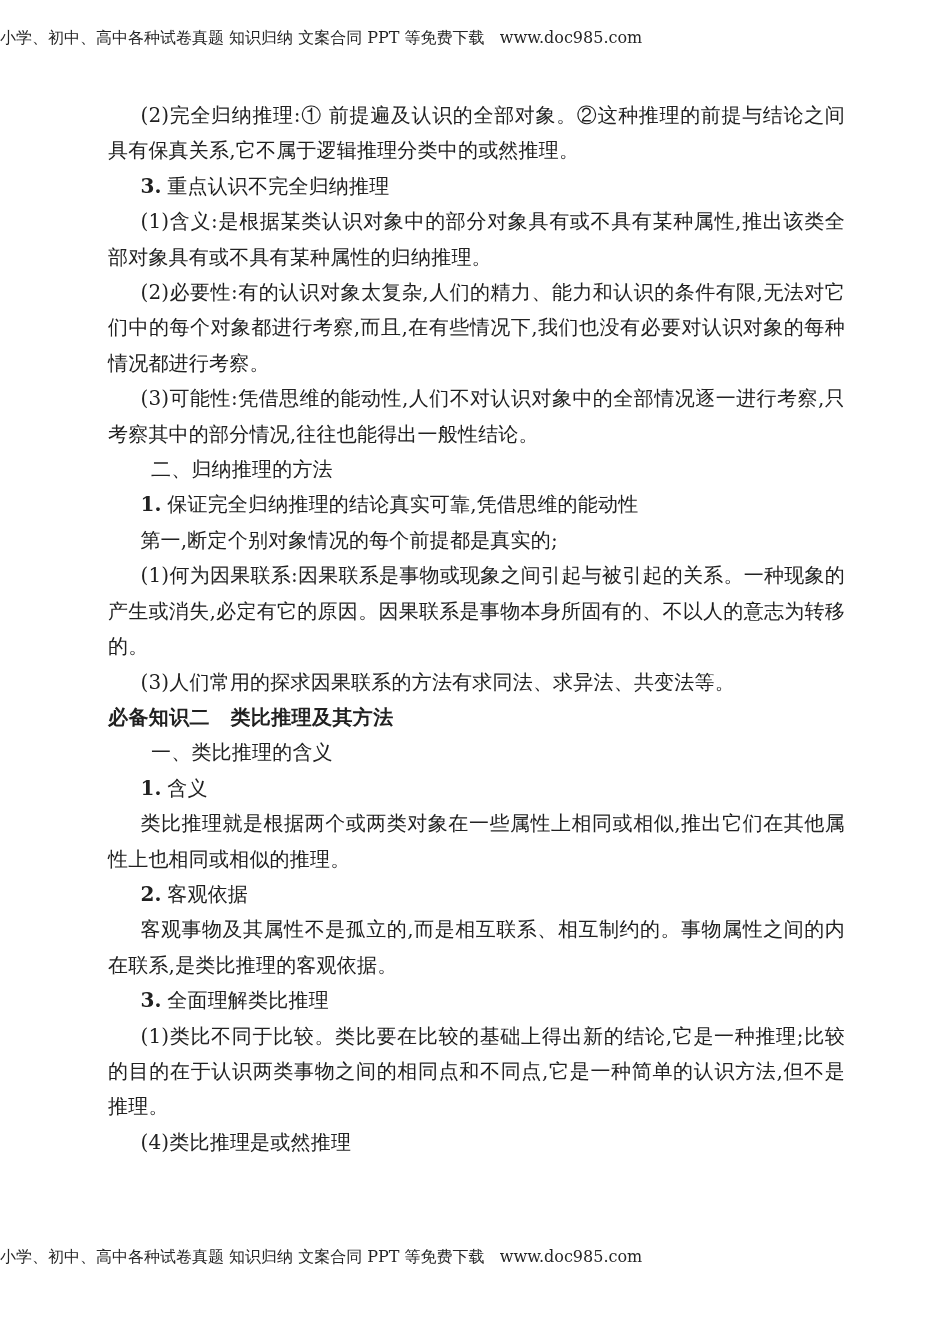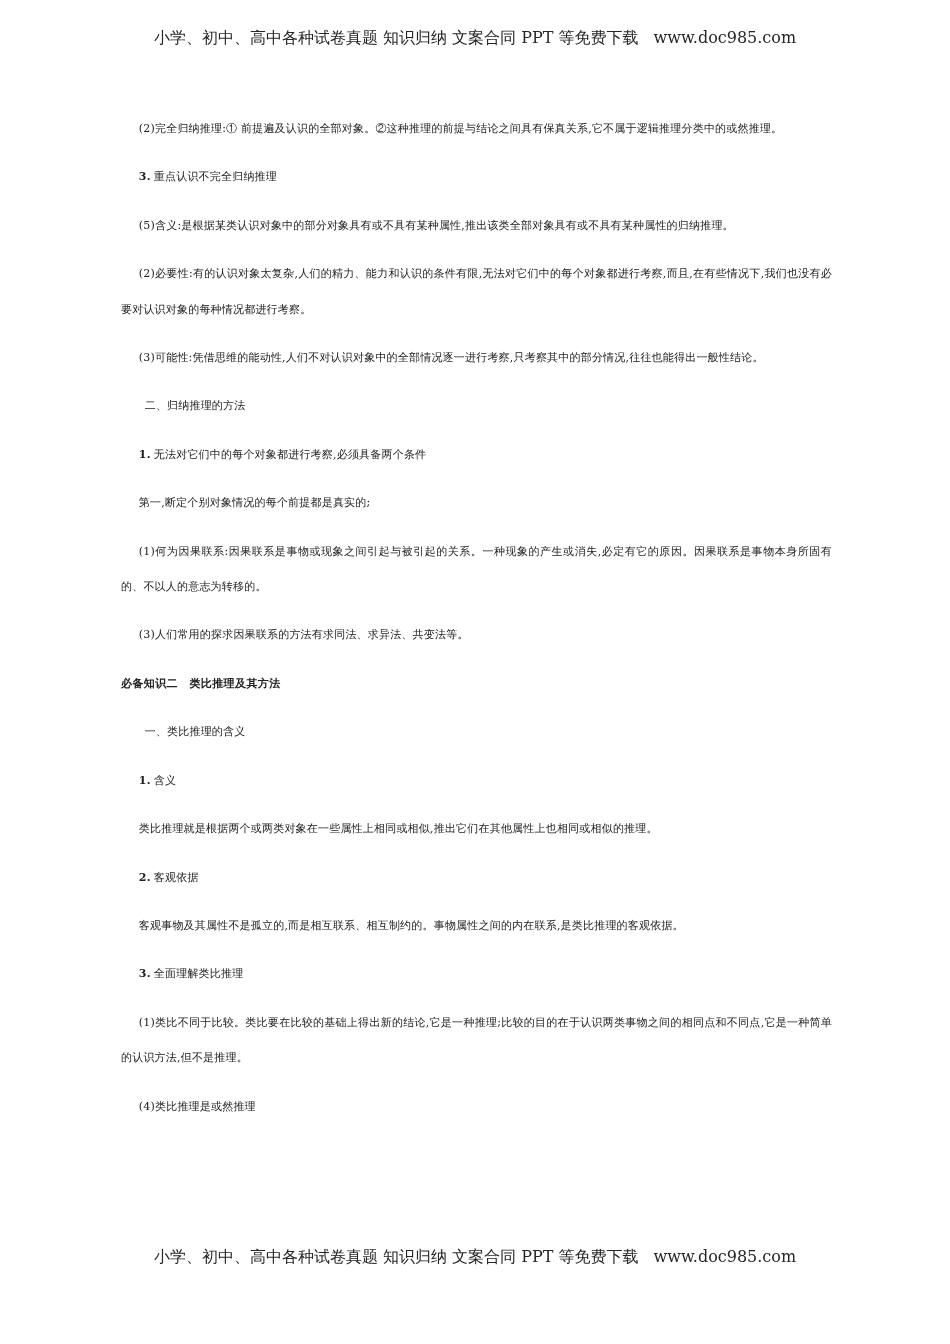--- a/index.html
+++ b/index.html
@@ -16,7 +16,6 @@
     position: absolute;
     left: 0;
     width: 100%;
-    text-align: center;
     font-size: 16px;
     line-height: 22px;
     color: #262626;

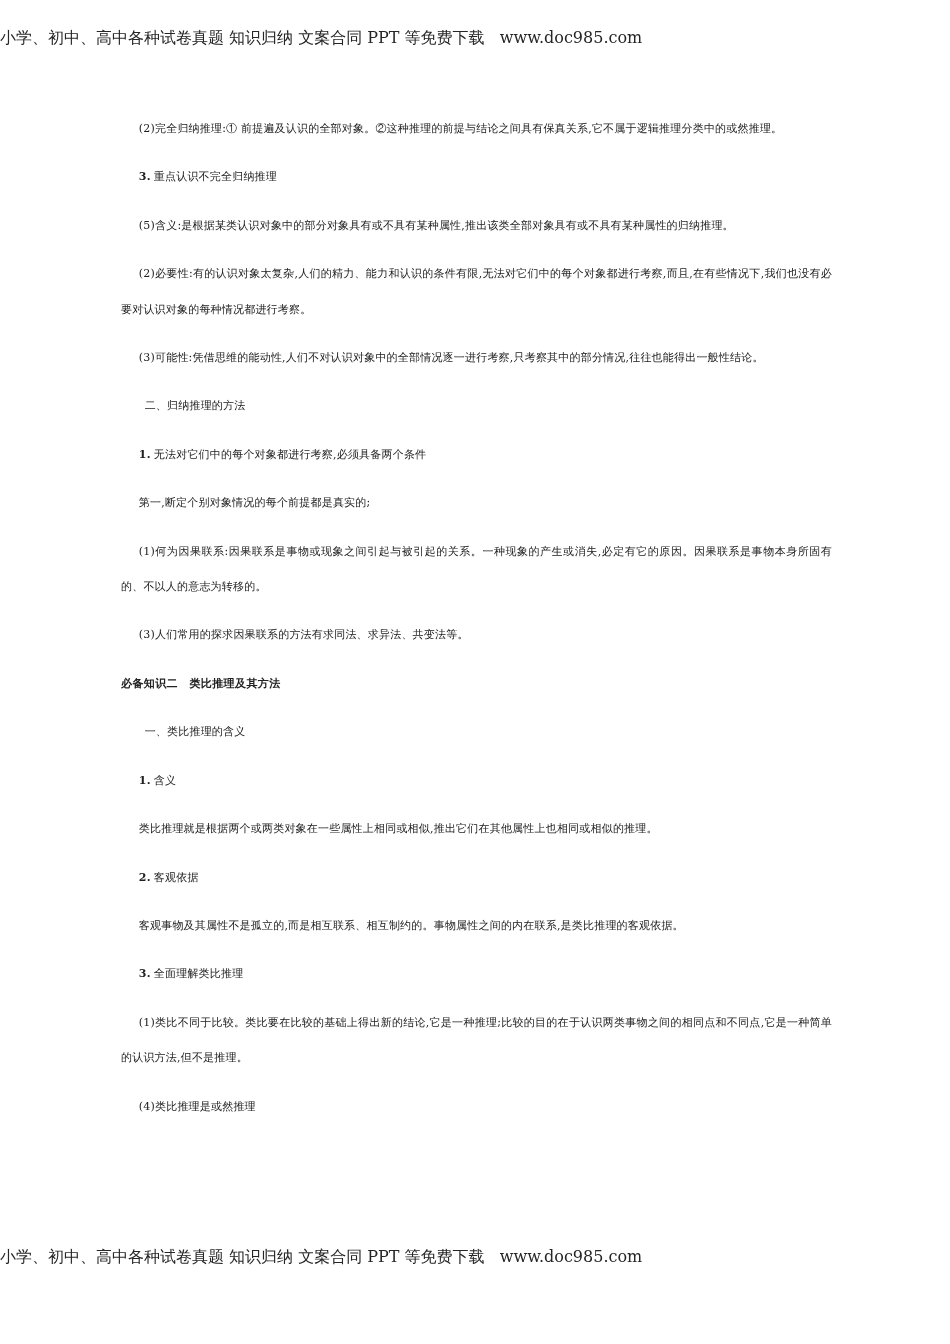--- a/index.html
+++ b/index.html
@@ -31,8 +31,8 @@
     width: 737px;
   }
   .para {
-    margin: 13px;
-    font-size: 11px;
+    margin: 0;
+    font-size: 20px;
     line-height: 35.4px;
     text-align: justify;
     text-indent: 1.62em;

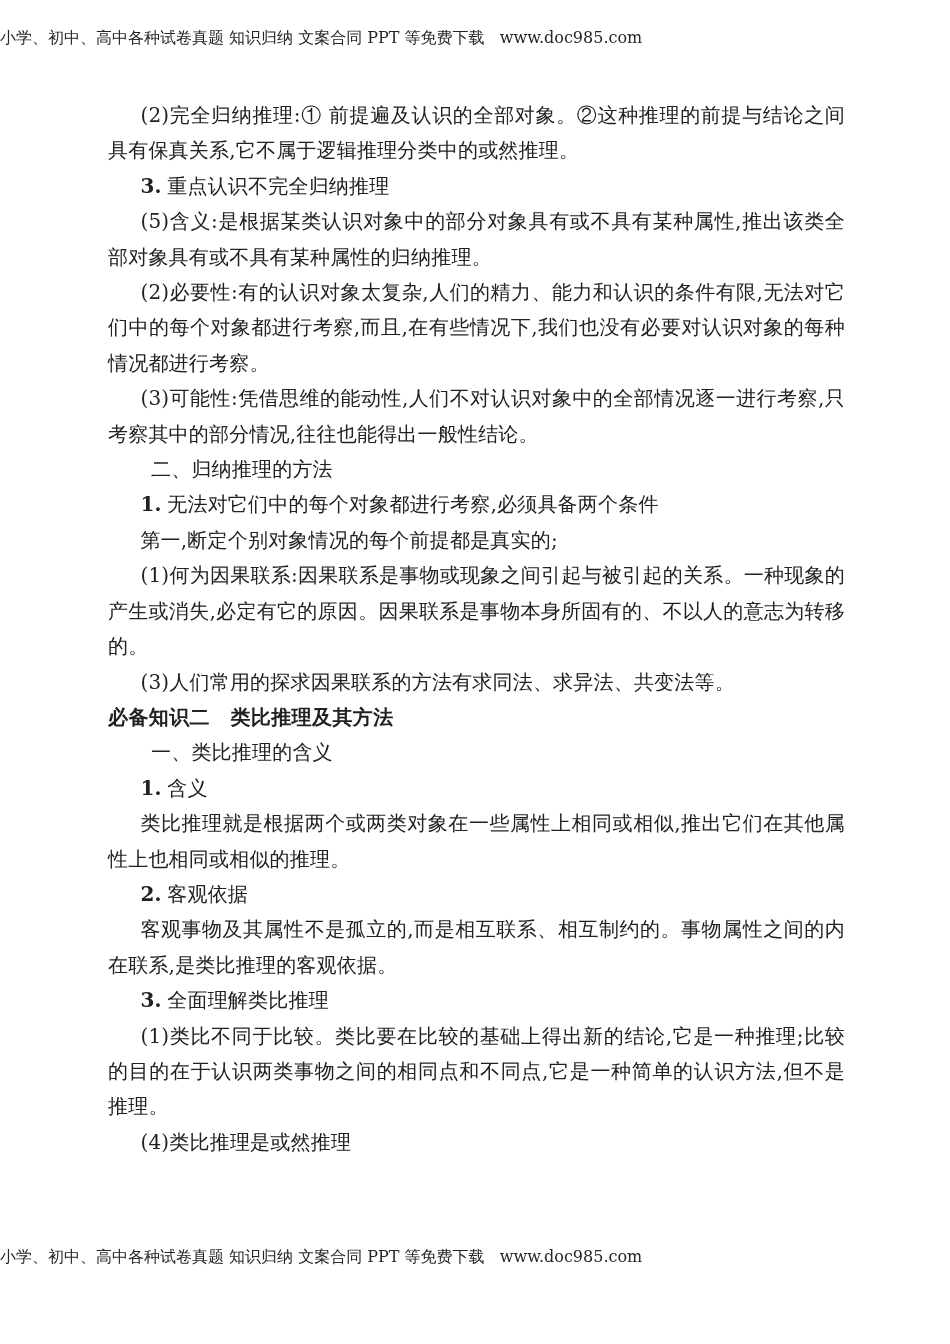--- a/index.html
+++ b/index.html
@@ -63,7 +63,7 @@
   <main class="content">
       <p class="para body">(2)完全归纳推理:① 前提遍及认识的全部对象。②这种推理的前提与结论之间具有保真关系,它不属于逻辑推理分类中的或然推理。</p>
       <p class="para numbered"><b class="num">3.</b><span>重点认识不完全归纳推理</span></p>
-      <p class="para body">(5)含义:是根据某类认识对象中的部分对象具有或不具有某种属性,推出该类全部对象具有或不具有某种属性的归纳推理。</p>
+      <p class="para body">(1)含义:是根据某类认识对象中的部分对象具有或不具有某种属性,推出该类全部对象具有或不具有某种属性的归纳推理。</p>
       <p class="para body">(2)必要性:有的认识对象太复杂,人们的精力、能力和认识的条件有限,无法对它们中的每个对象都进行考察,而且,在有些情况下,我们也没有必要对认识对象的每种情况都进行考察。</p>
       <p class="para body">(3)可能性:凭借思维的能动性,人们不对认识对象中的全部情况逐一进行考察,只考察其中的部分情况,往往也能得出一般性结论。</p>
       <p class="para sub">二、归纳推理的方法</p>

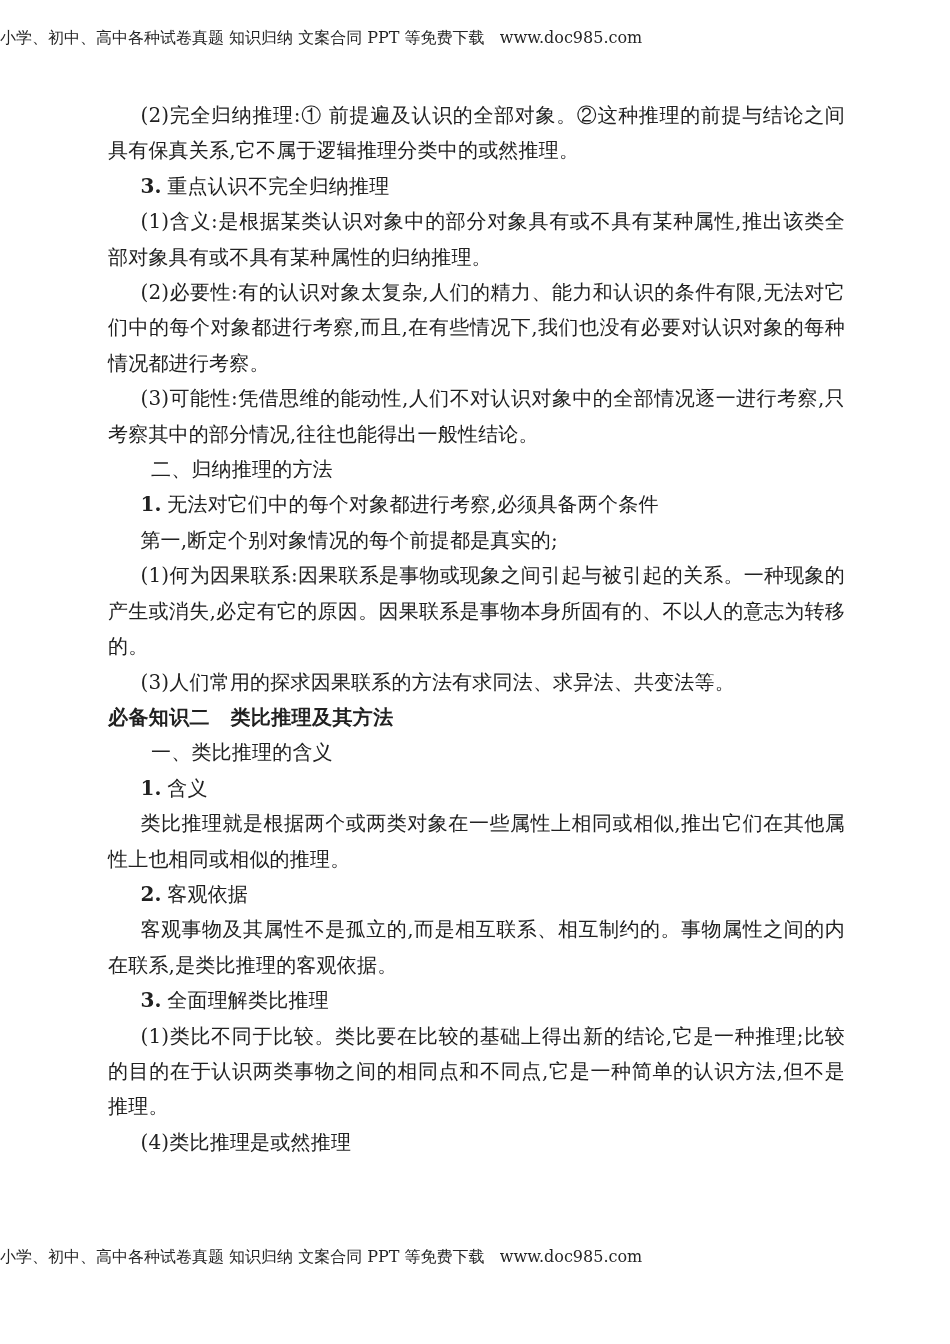--- a/index.html
+++ b/index.html
@@ -67,7 +67,7 @@
       <p class="para body">(2)必要性:有的认识对象太复杂,人们的精力、能力和认识的条件有限,无法对它们中的每个对象都进行考察,而且,在有些情况下,我们也没有必要对认识对象的每种情况都进行考察。</p>
       <p class="para body">(3)可能性:凭借思维的能动性,人们不对认识对象中的全部情况逐一进行考察,只考察其中的部分情况,往往也能得出一般性结论。</p>
       <p class="para sub">二、归纳推理的方法</p>
-      <p class="para numbered"><b class="num">1.</b><span>无法对它们中的每个对象都进行考察,必须具备两个条件</span></p>
+      <p class="para numbered"><b class="num">1.</b><span>保证完全归纳推理的结论真实可靠,凭借思维的能动性</span></p>
       <p class="para body">第一,断定个别对象情况的每个前提都是真实的;</p>
       <p class="para body">(1)何为因果联系:因果联系是事物或现象之间引起与被引起的关系。一种现象的产生或消失,必定有它的原因。因果联系是事物本身所固有的、不以人的意志为转移的。</p>
       <p class="para body">(3)人们常用的探求因果联系的方法有求同法、求异法、共变法等。</p>

